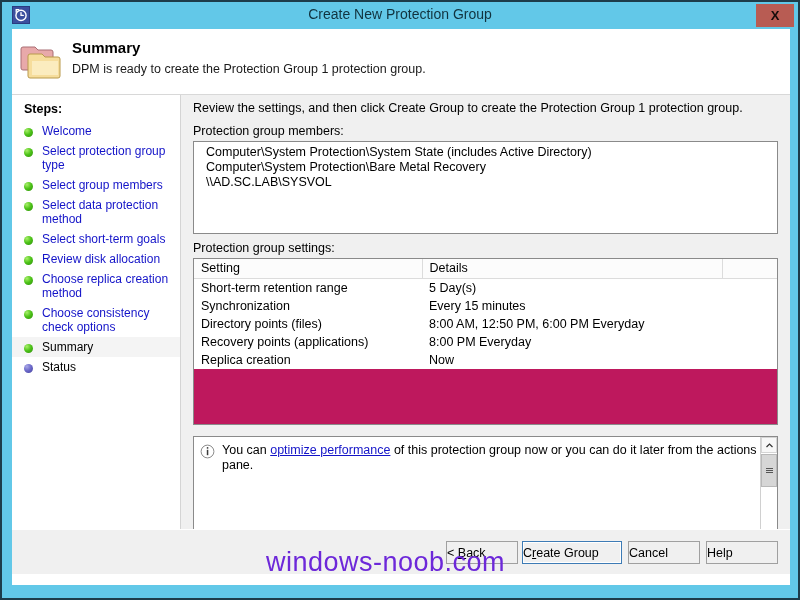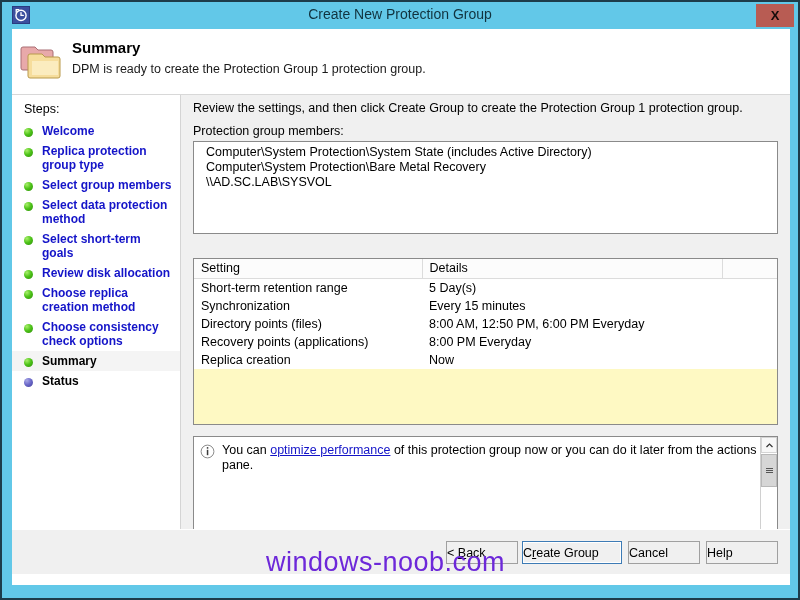--- a/index.html
+++ b/index.html
@@ -114,7 +114,7 @@
     position: absolute;
     left: 12px; top: 7px;
     font-size: 12.5px;
-    font-weight: normal;
+    font-weight: bold;
     color: #000000;
   }
   #steps-list {

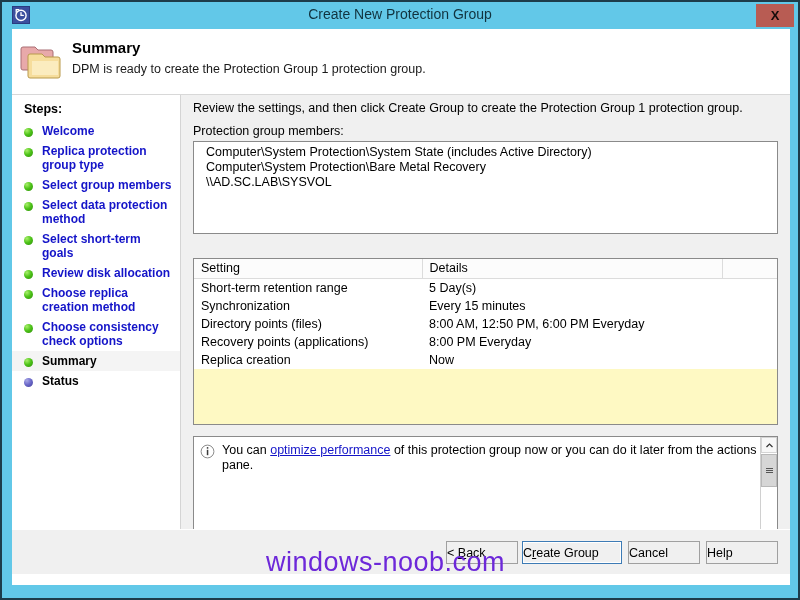--- a/index.html
+++ b/index.html
@@ -129,7 +129,6 @@
     padding: 3px 6px 3px 12px;
     box-sizing: border-box;
     min-height: 20px;
-    font-weight: bold;
   }
   .step.current { background: #f4f4f4; }
   .step-bullet {

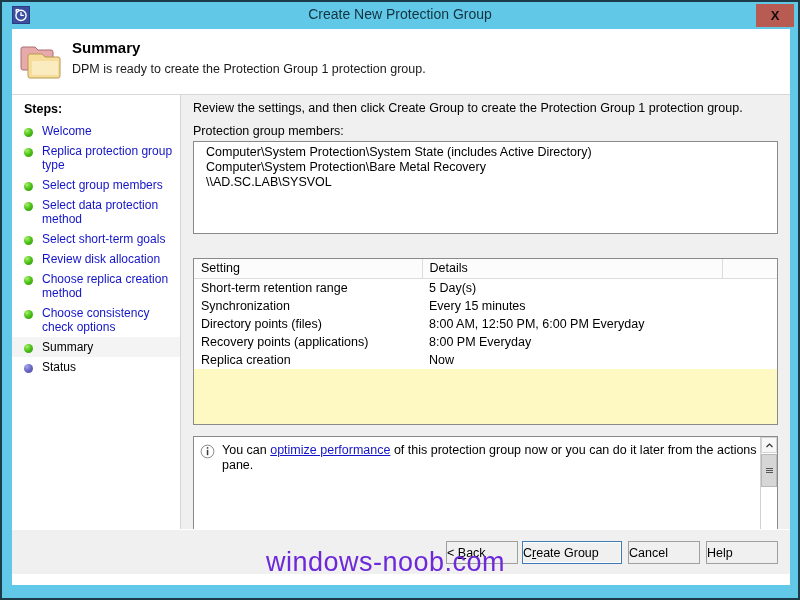--- a/index.html
+++ b/index.html
@@ -390,7 +390,7 @@
           </div>
           <div class="step">
             <span class="step-bullet done"></span>
-            <span class="step-label">Replica protection group type</span>
+            <span class="step-label">Select protection group type</span>
           </div>
           <div class="step">
             <span class="step-bullet done"></span>

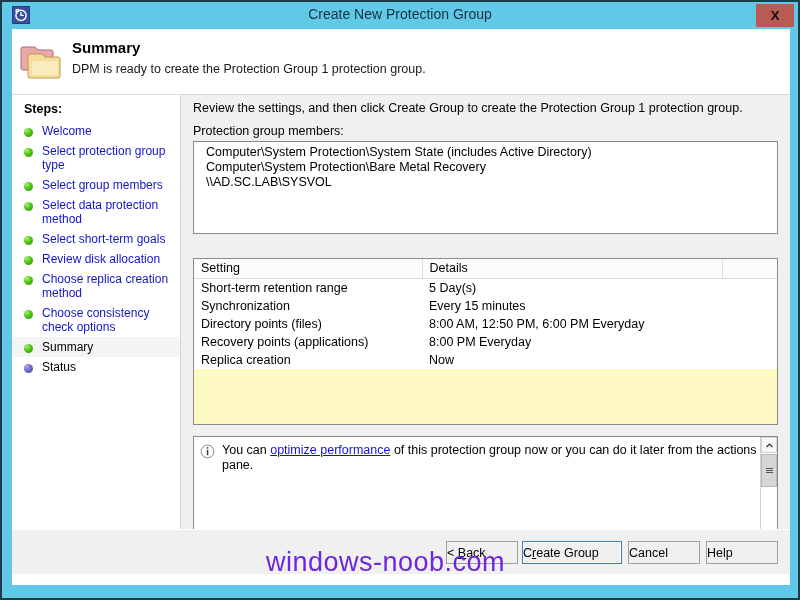--- a/index.html
+++ b/index.html
@@ -438,6 +438,7 @@
           <div class="member-line">\\AD.SC.LAB\SYSVOL</div>
         </div>
 
+      <div id="settings-label">Protection group settings:</div>
       <div id="settings-box">
         <table id="settings-table">
           <colgroup>

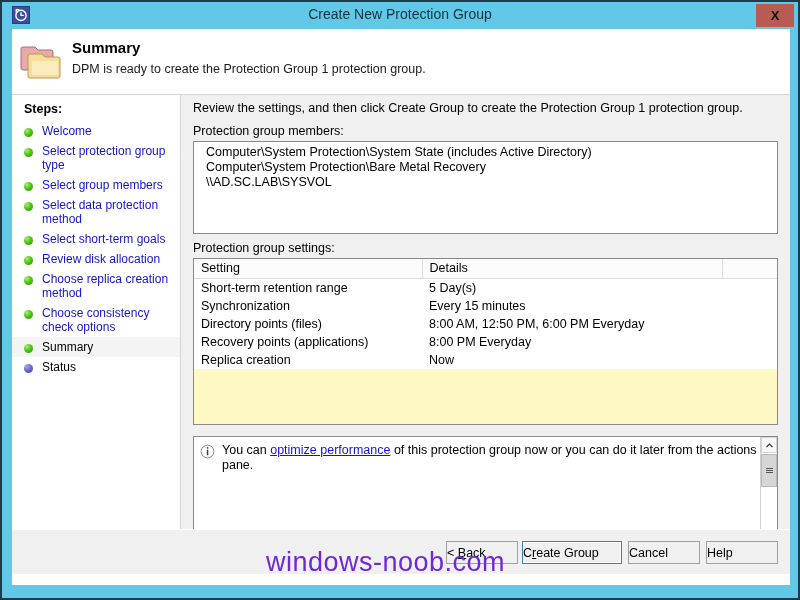--- a/index.html
+++ b/index.html
@@ -203,7 +203,7 @@
     position: absolute;
     left: 12px; top: 163px;
     width: 585px; height: 167px;
-    background: #fef9c3;
+    background: #be185d;
     border: 1px solid #8a8a8a;
     box-sizing: border-box;
     overflow: hidden;

